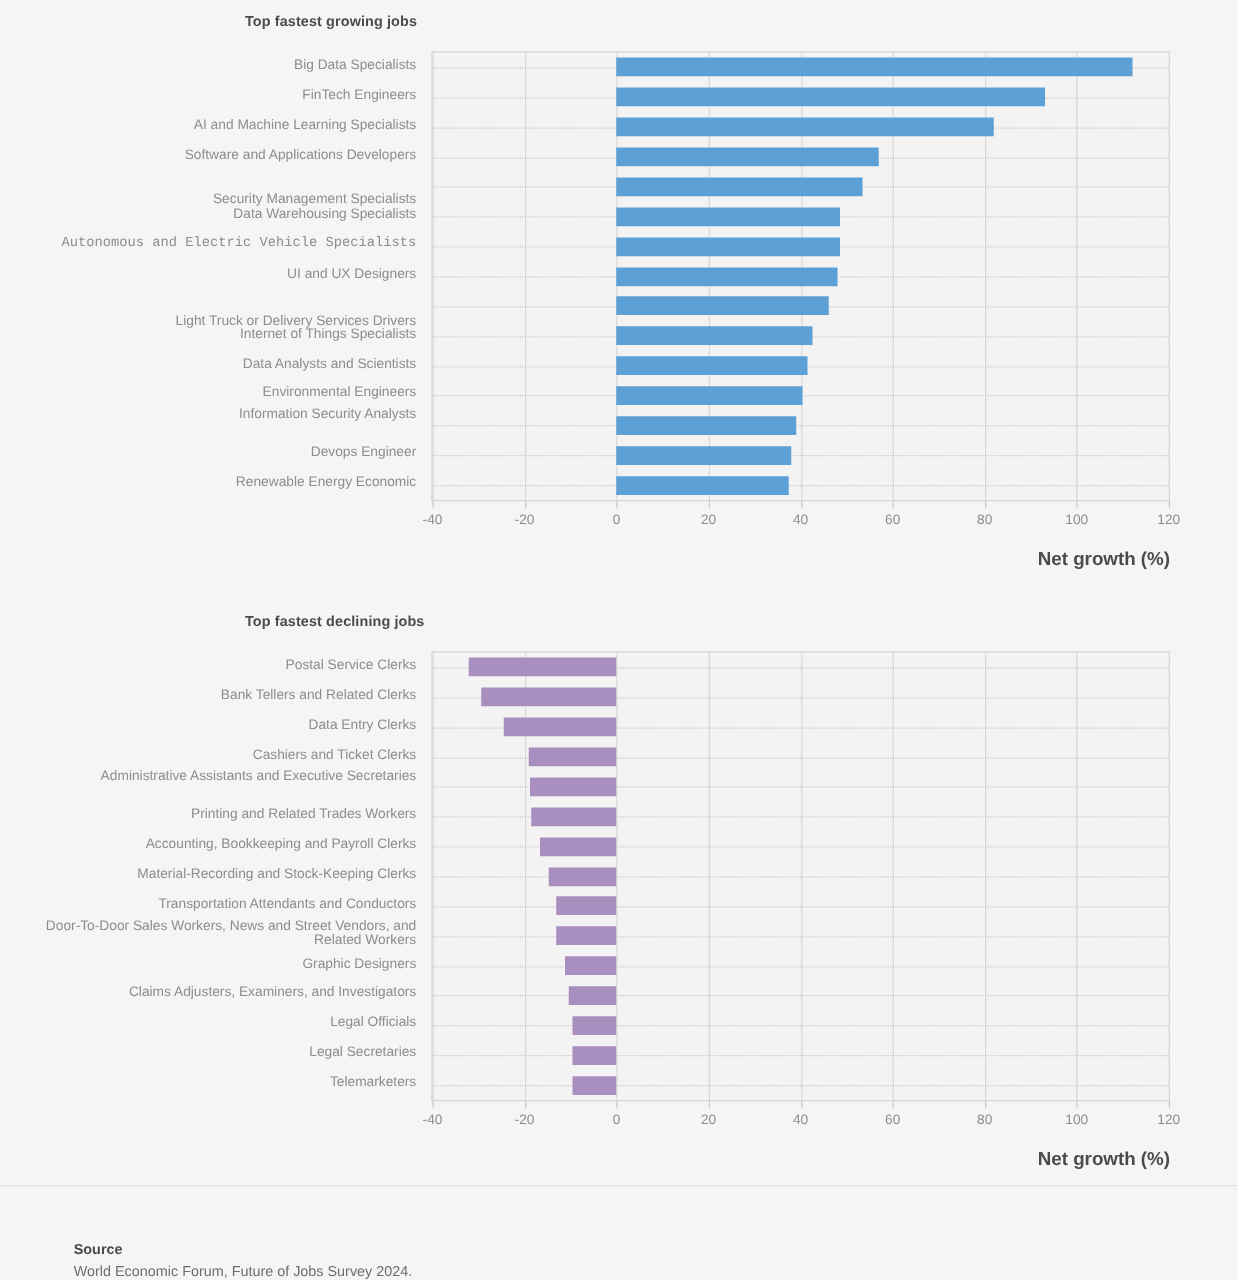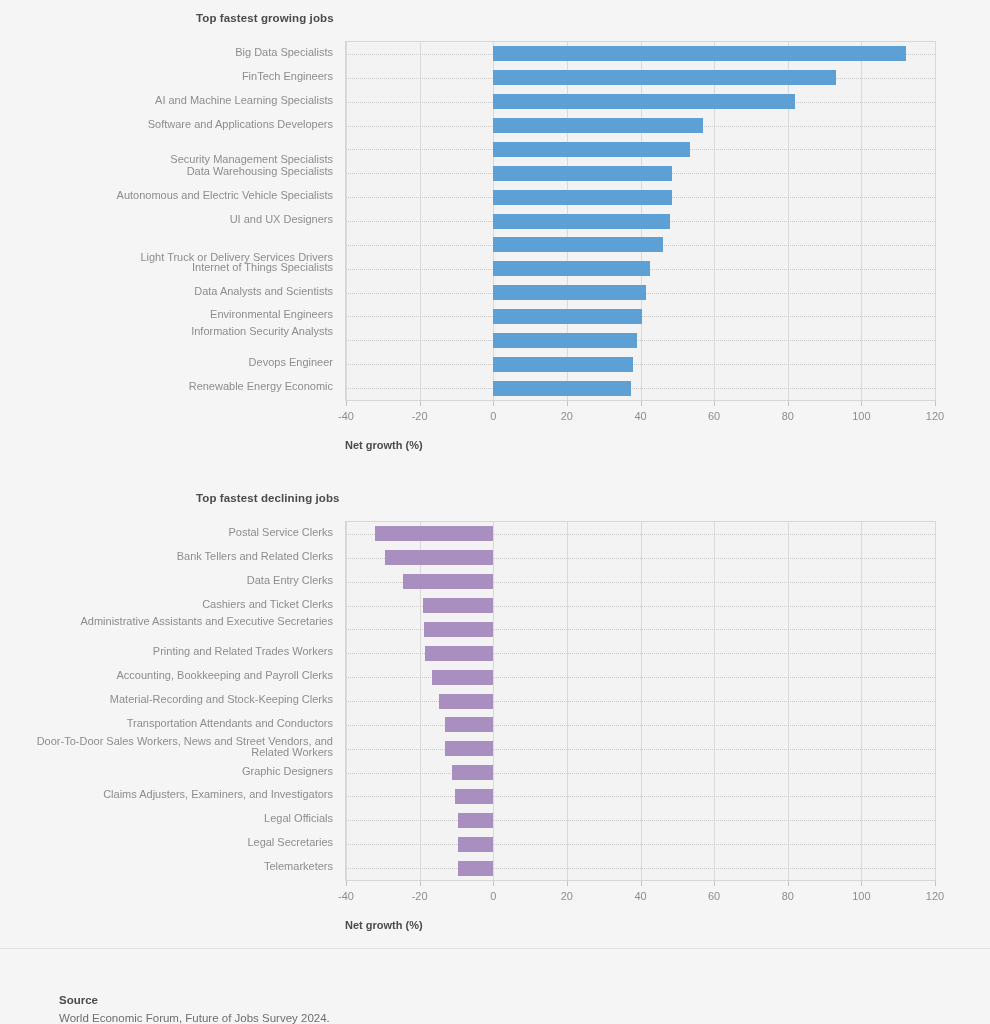--- a/index.html
+++ b/index.html
@@ -157,7 +157,7 @@
         <div class="cat-label" style="top: 77.5333px;">Software and Applications Developers</div>
         <div class="cat-label" style="top: 101.4px; margin-top: 12px;">Security Management Specialists</div>
         <div class="cat-label" style="top: 125.267px;">Data Warehousing Specialists</div>
-        <div class="cat-label" style="top: 149.133px;">Autonomous and Electric Vehicle Specialists</div>
+        <div class="cat-label" style="top: 149.133px; font-family: Liberation Mono, monospace;">Autonomous and Electric Vehicle Specialists</div>
         <div class="cat-label" style="top: 173px; padding-left: 16px;">UI and UX Designers</div>
         <div class="cat-label" style="top: 211px;">Light Truck or Delivery Services Drivers</div>
         <div class="cat-label" style="top: 220.733px;">Internet of Things Specialists</div>

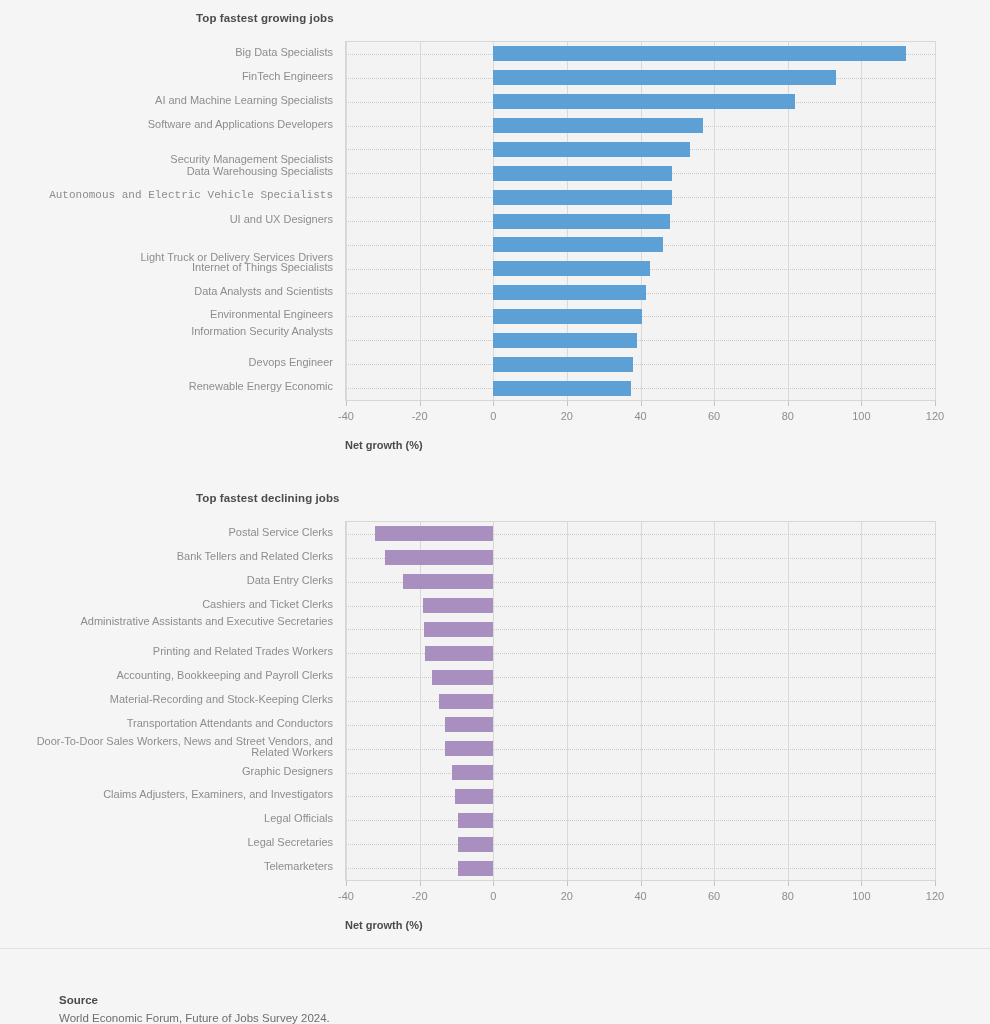--- a/index.html
+++ b/index.html
@@ -116,8 +116,8 @@
     top: 38px;
     left: 0;
     width: 591px;
-    text-align: left;
-    font-size: 11px;
+    text-align: right;
+    font-size: 15px;
     font-weight: bold;
     color: #4b4b4d;
   }

